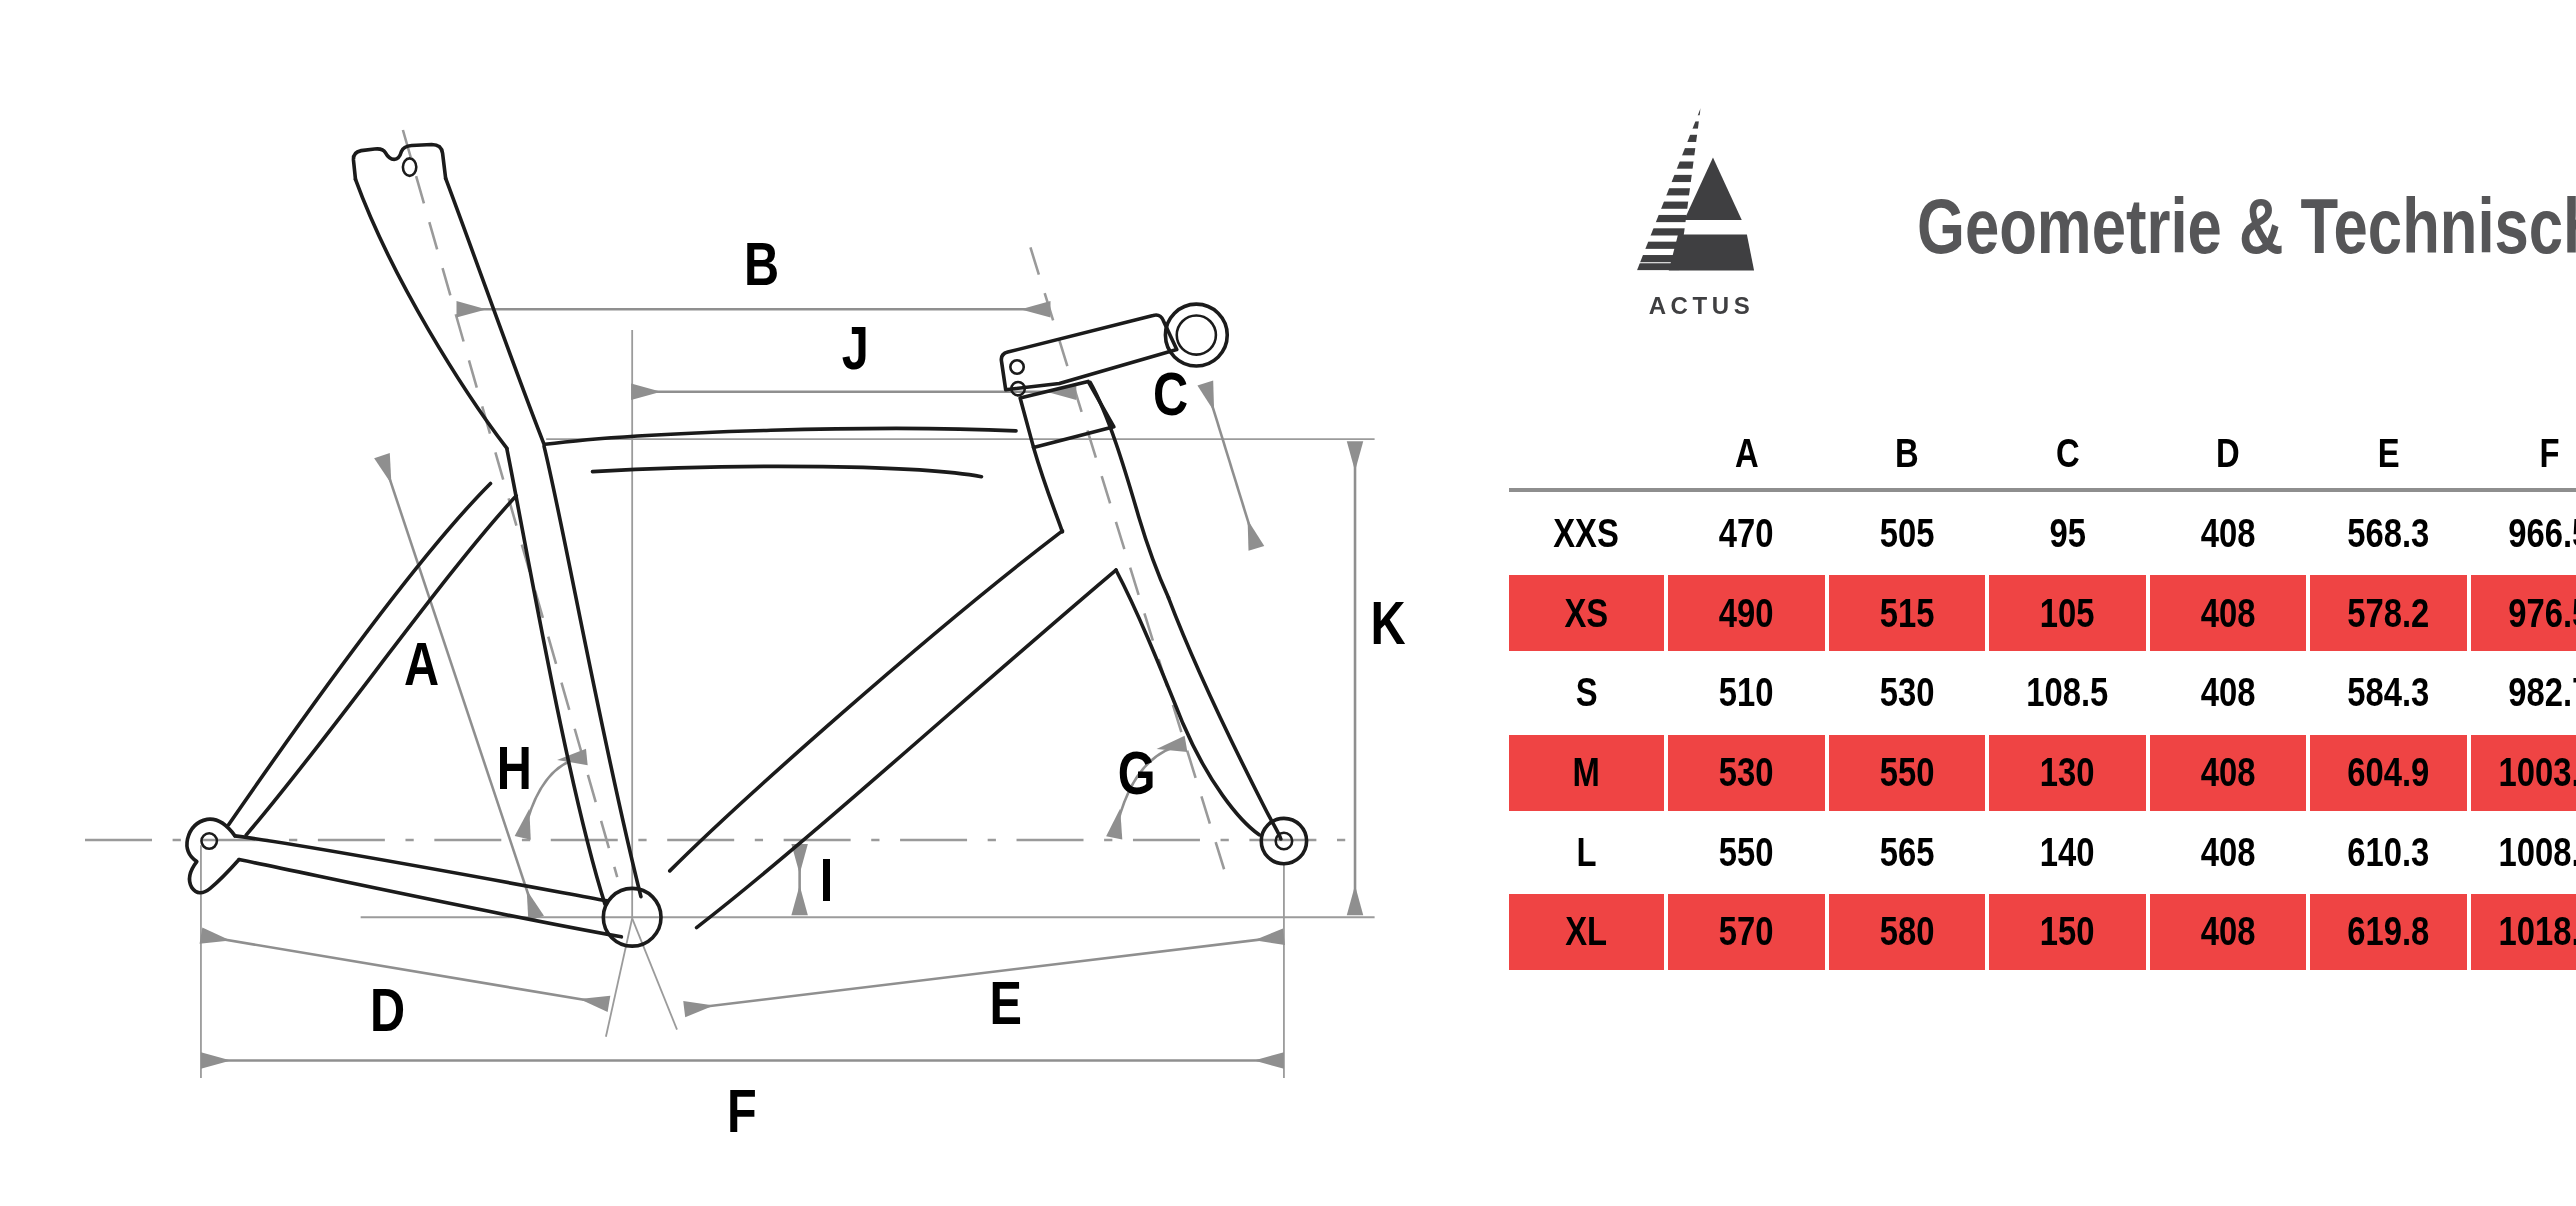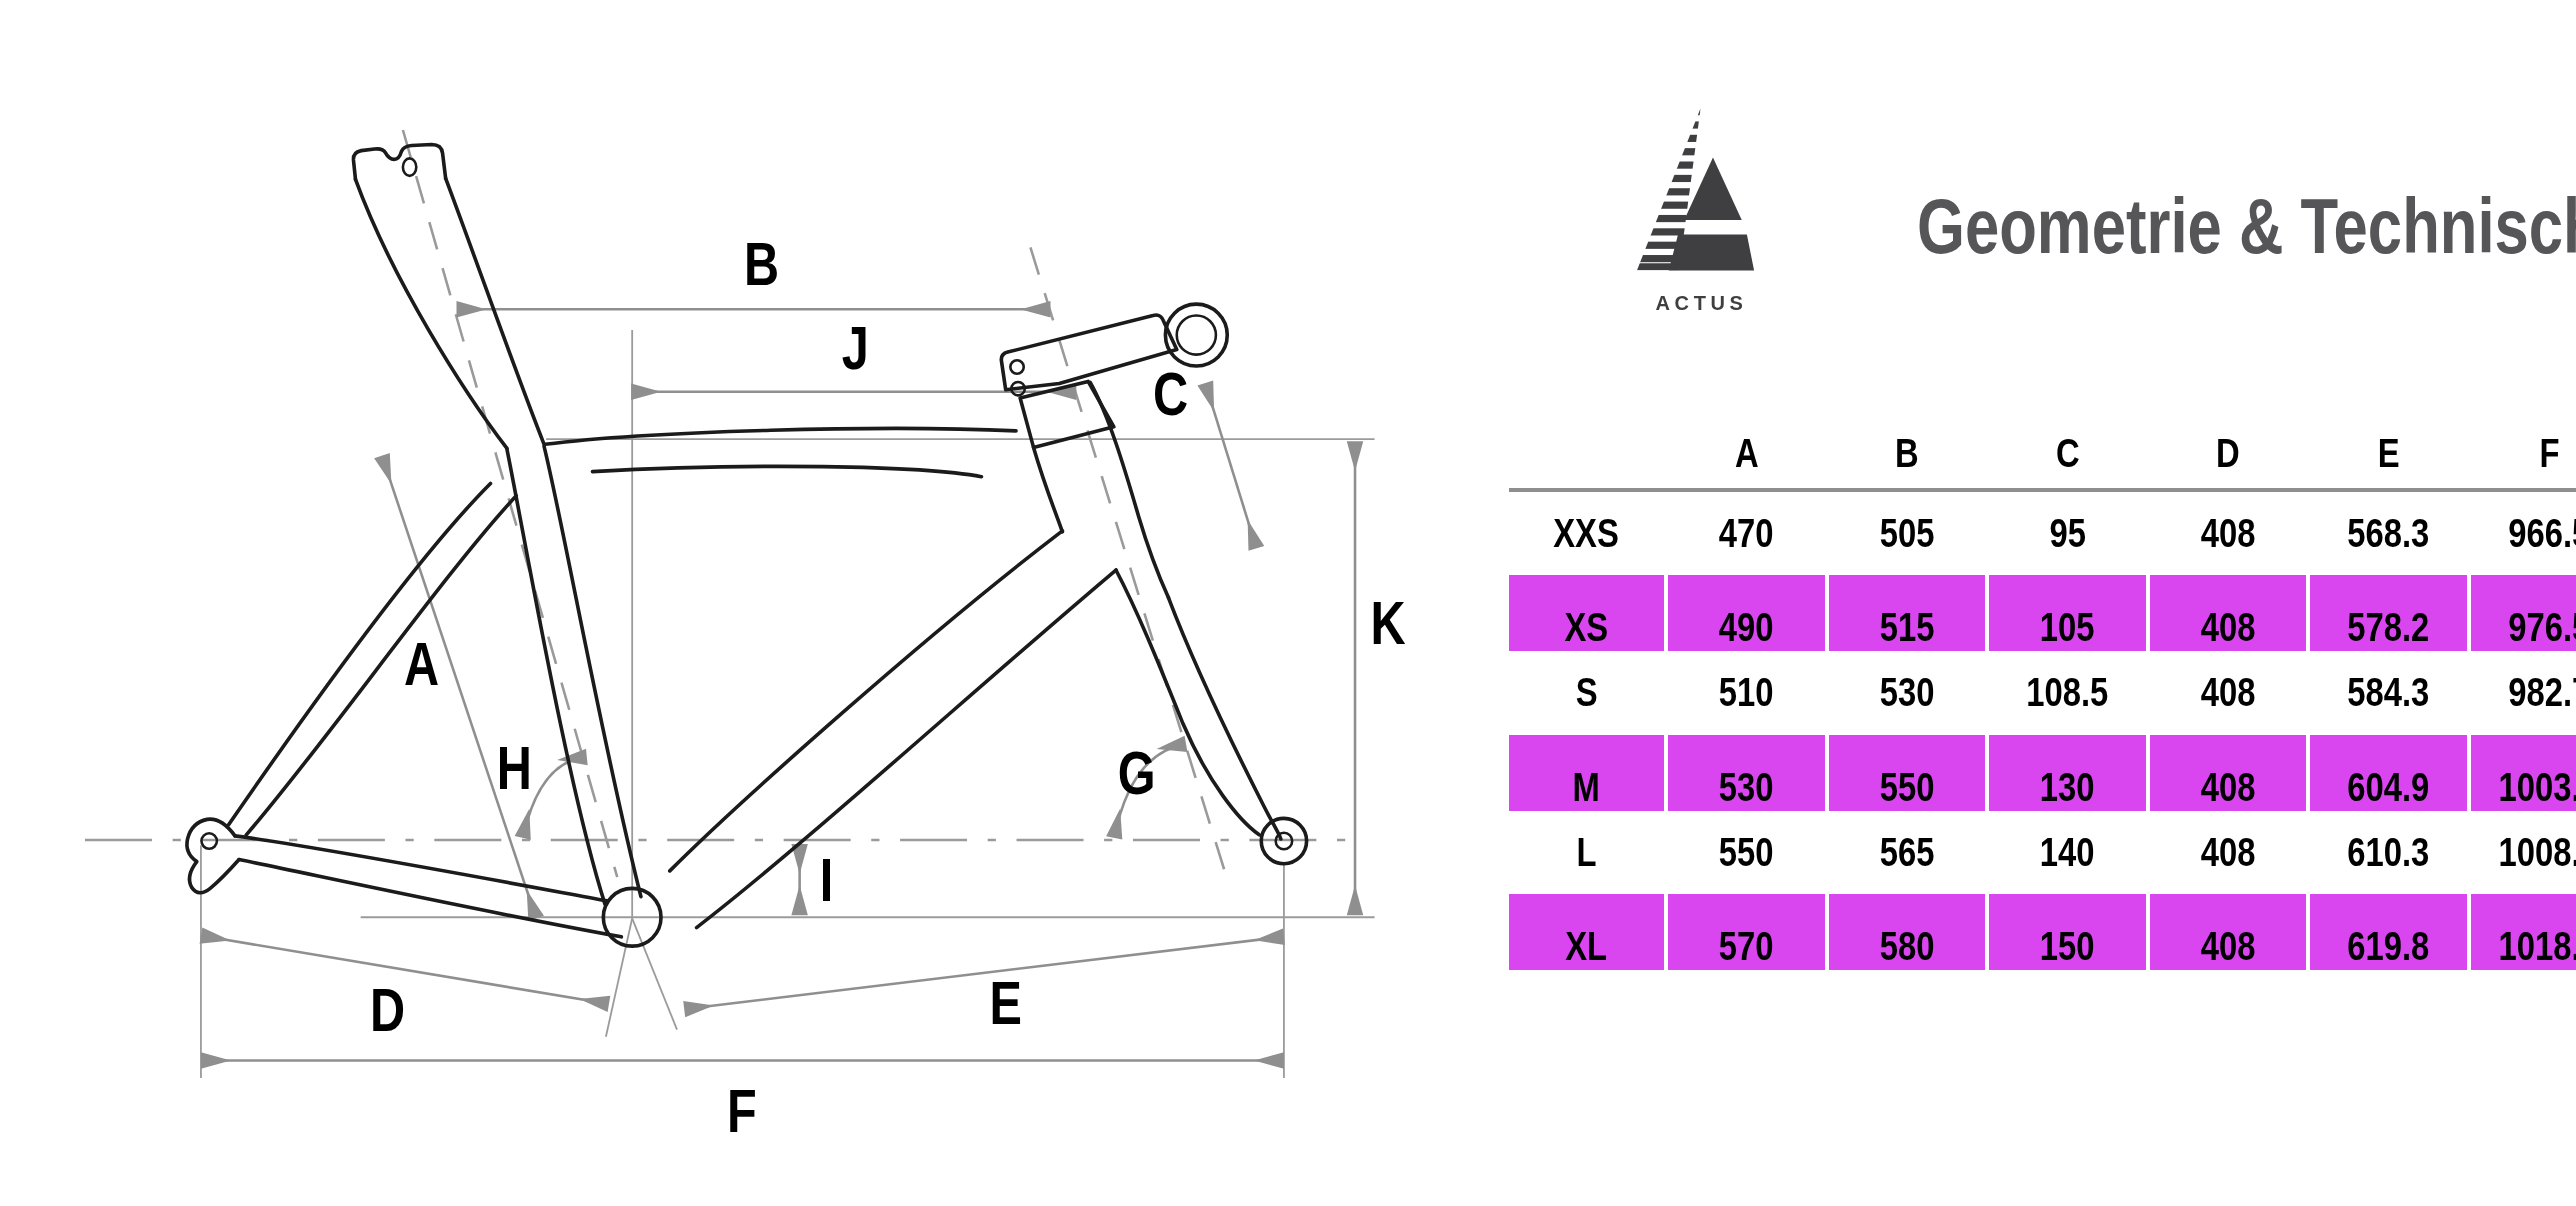--- a/index.html
+++ b/index.html
@@ -10,7 +10,7 @@
   
   .logo{position:absolute;left:1618px;top:106px;}
   .brand{position:absolute;left:1624px;top:292px;width:155px;text-align:center;
-         font-weight:bold;font-size:20px;letter-spacing:4.6px;color:#3f3f41;}
+         font-weight:bold;font-size:24px;letter-spacing:4.6px;color:#3f3f41;}
   .title{position:absolute;left:1917px;top:181px;font-weight:bold;font-size:78px;
          color:#565658;white-space:nowrap;transform:scaleX(0.79);transform-origin:left top;
          letter-spacing:0px;}

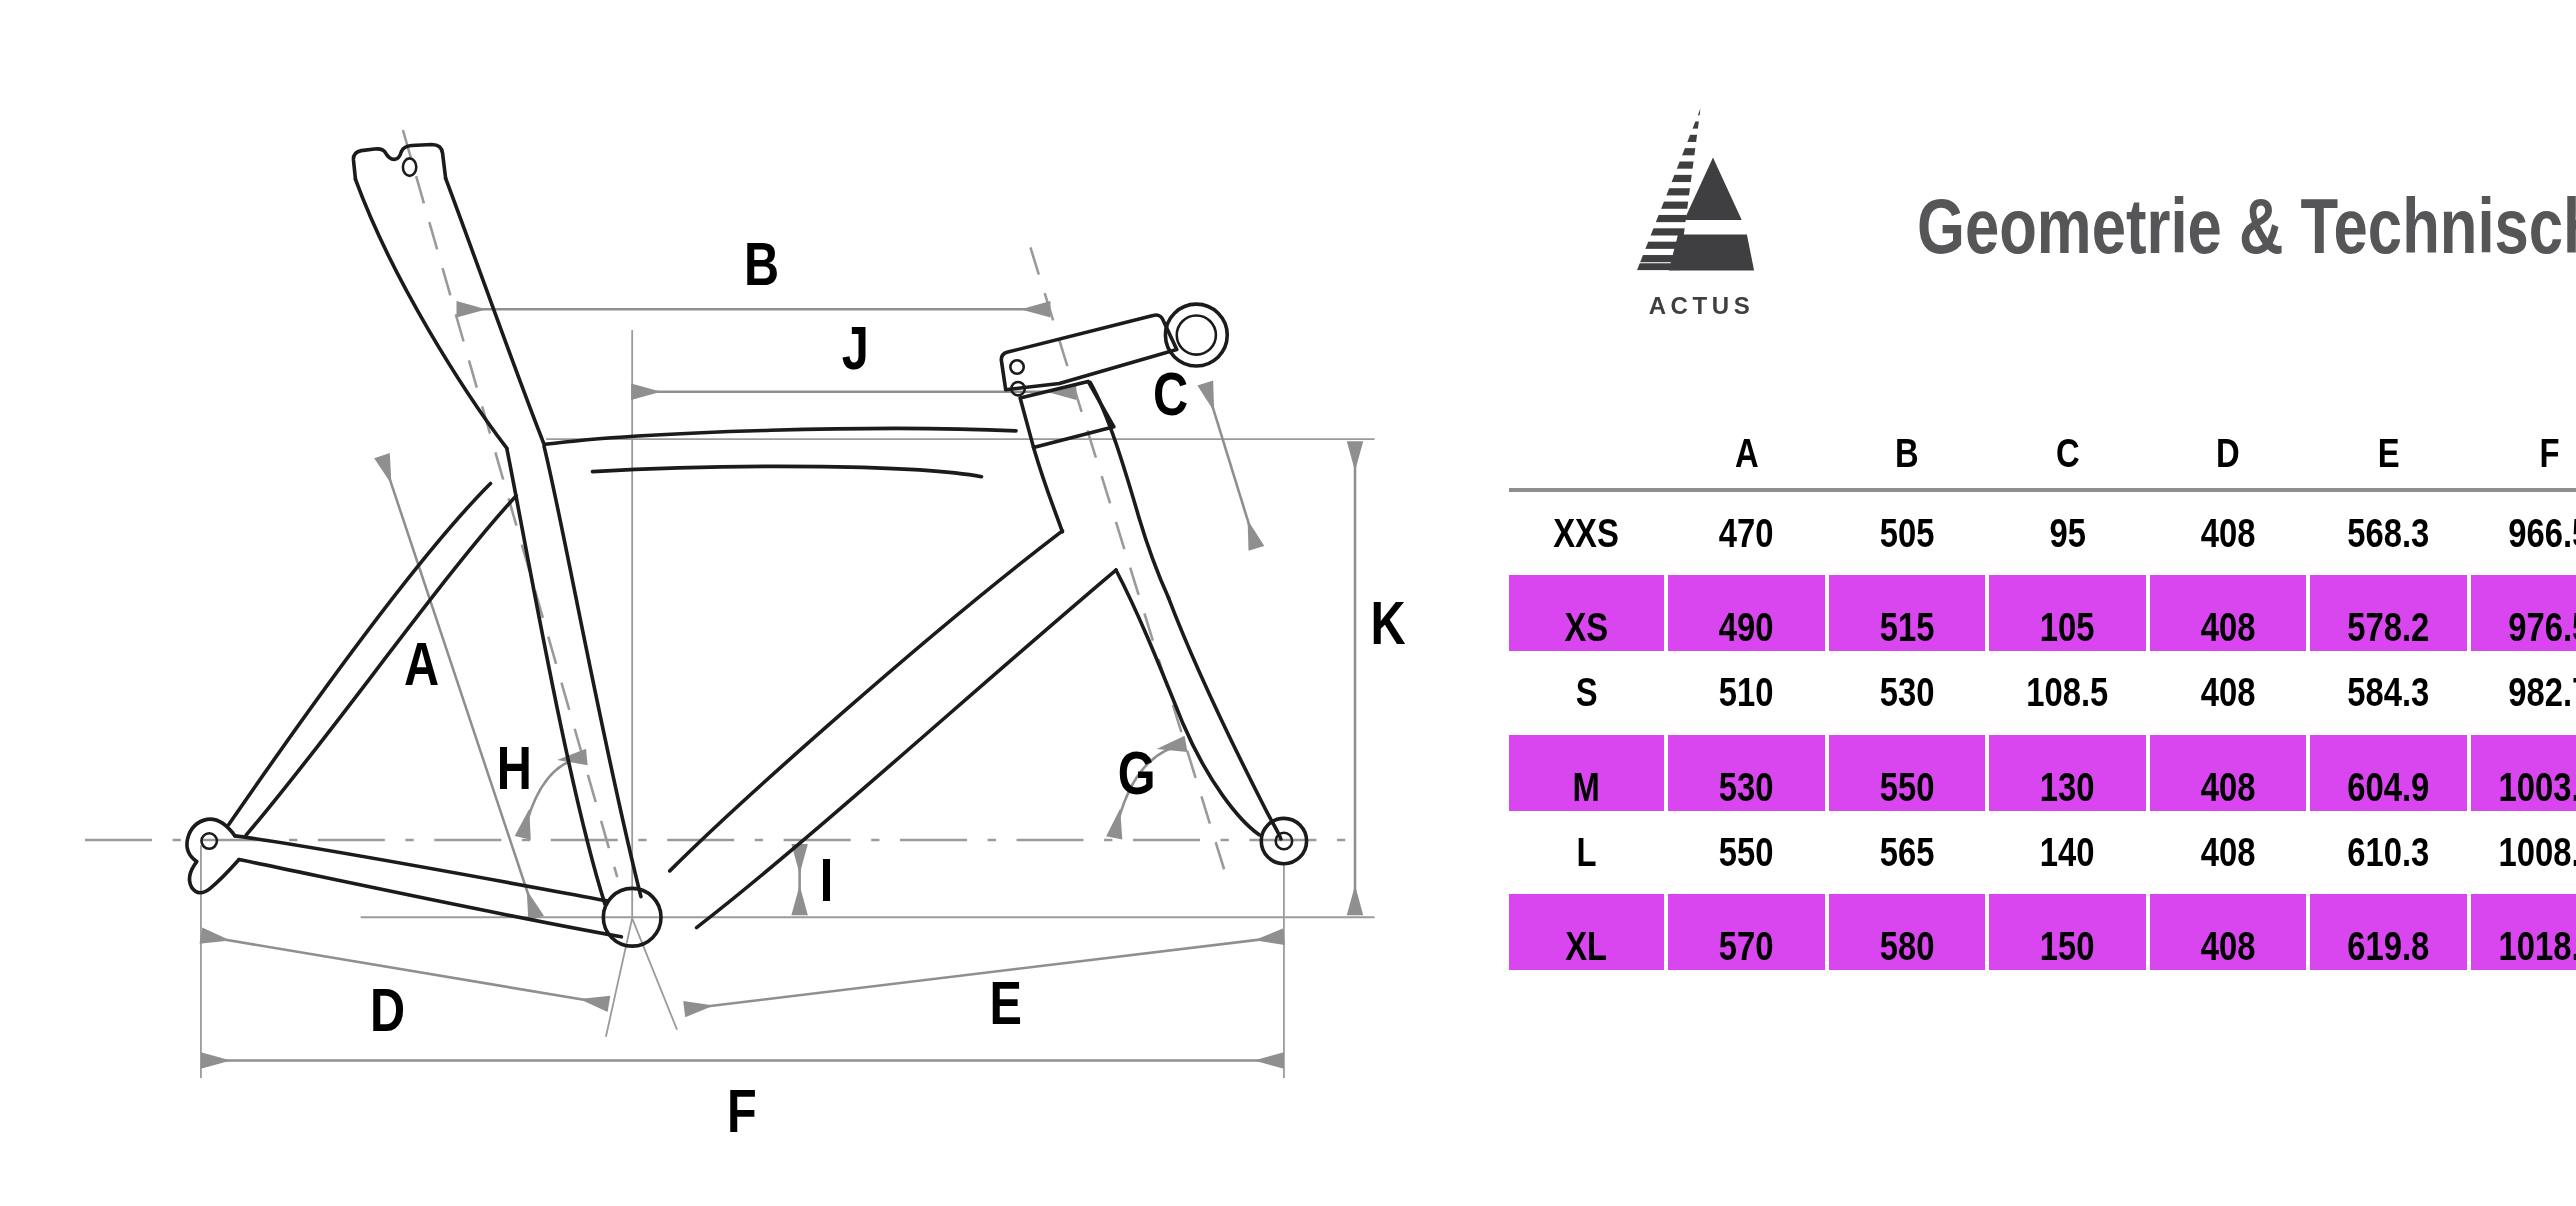--- a/index.html
+++ b/index.html
@@ -23,7 +23,7 @@
   .drow{height:76px;margin-top:3.6px;}
   .cell{display:flex;align-items:center;justify-content:center;
         font-weight:bold;font-size:41px;color:#000;}
-  .drow.shaded .cell{background:#d946ef;align-items:flex-end;}
+  .drow.shaded .cell{background:#ef4444;}
   .cx{display:inline-block;transform:scaleX(0.8);white-space:nowrap;}
 </style>
 </head>

